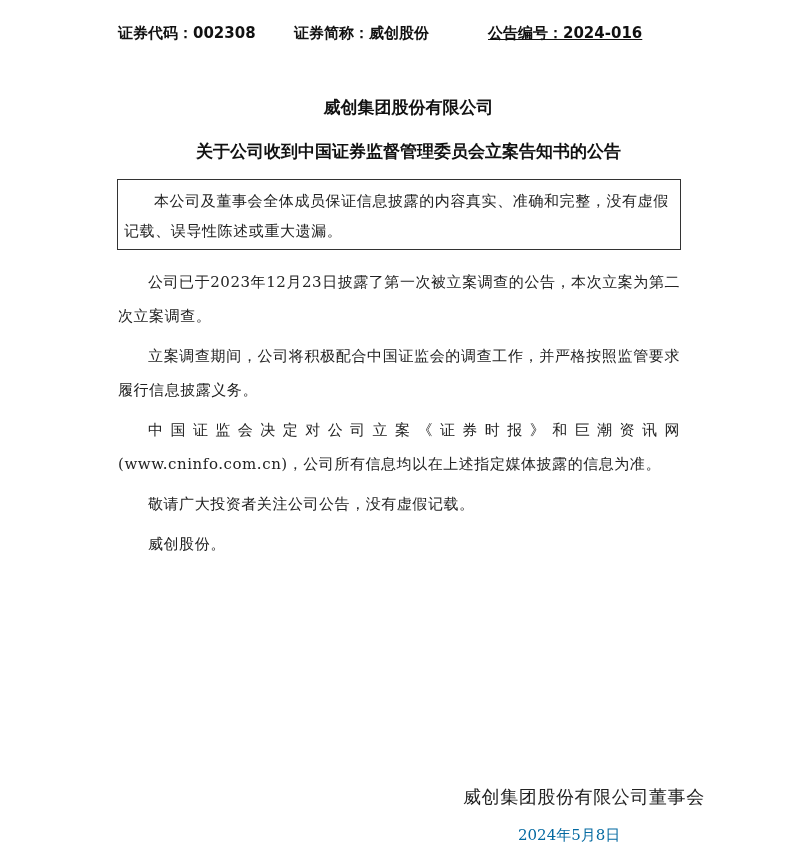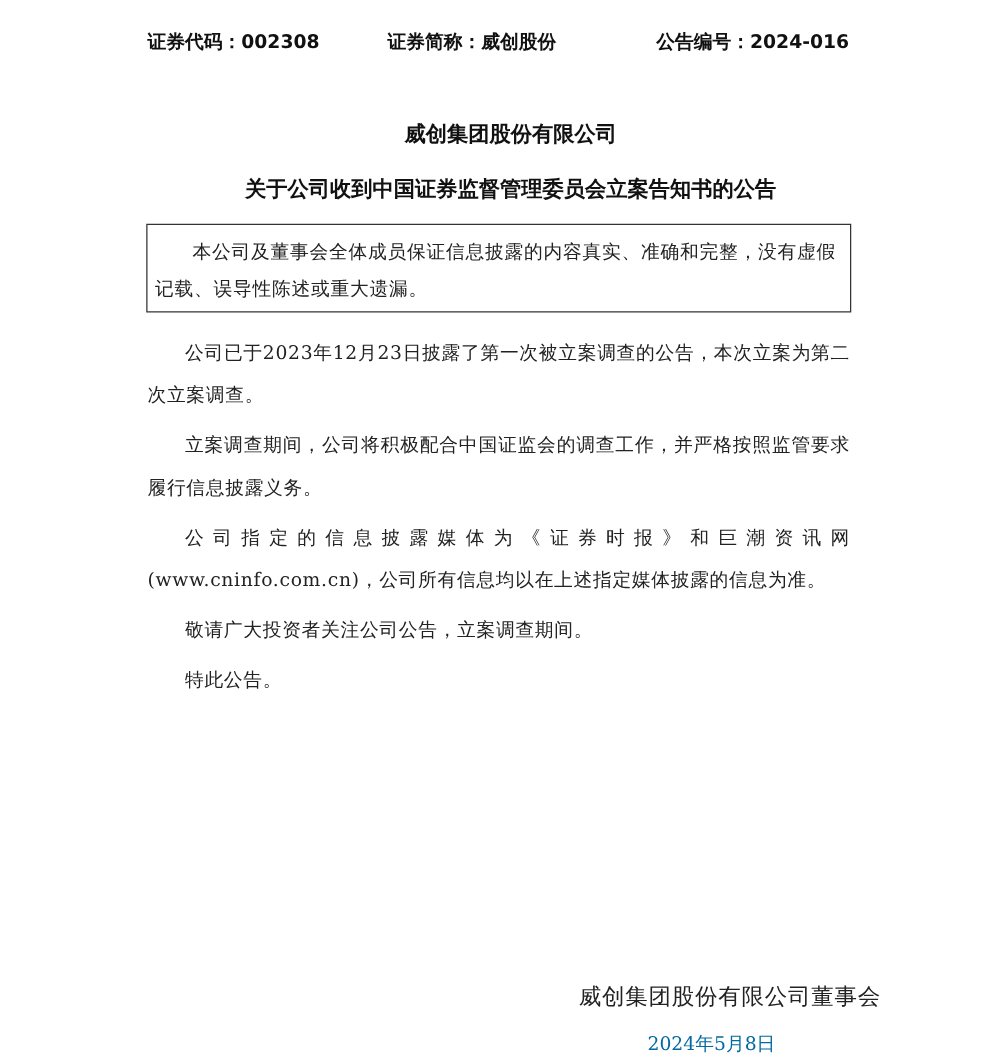--- a/index.html
+++ b/index.html
@@ -33,7 +33,7 @@
       text-align: center;
     }
     .h-code { left: 0; }
-    .h-abbr { left: 192px; font-family: Liberation Mono, monospace; }
+    .h-abbr { left: 176px; font-family: Liberation Mono, monospace; }
     .h-num { left: 407px; }
 
     .title {

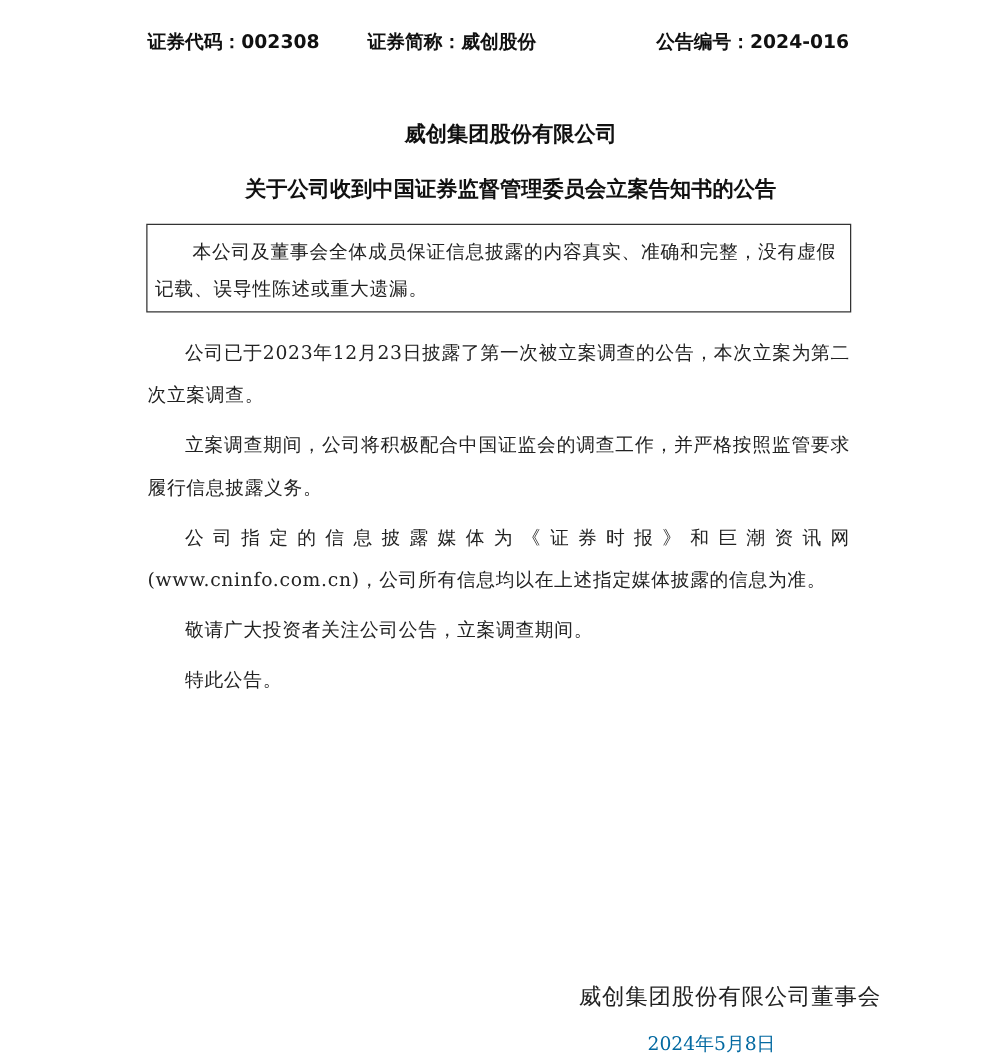--- a/index.html
+++ b/index.html
@@ -34,7 +34,7 @@
     }
     .h-code { left: 0; }
     .h-abbr { left: 176px; font-family: Liberation Mono, monospace; }
-    .h-num { left: 407px; }
+    .h-num { left: 370px; text-decoration: underline; }
 
     .title {
       position: absolute;

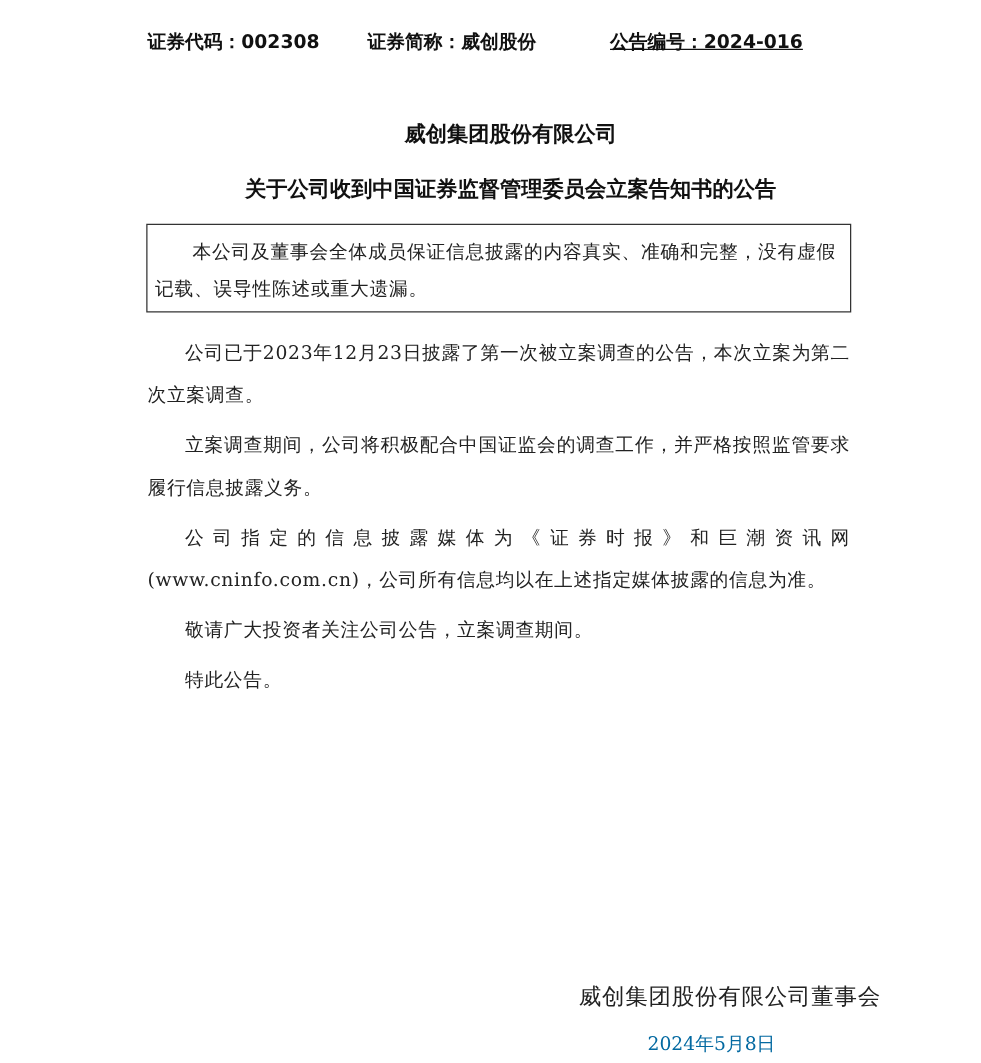--- a/index.html
+++ b/index.html
@@ -121,7 +121,7 @@
 <div class="body-text">
   <p>公司已于2023年12月23日披露了第一次被立案调查的公告，本次立案为第二次立案调查。</p>
   <p>立案调查期间，公司将积极配合中国证监会的调查工作，并严格按照监管要求履行信息披露义务。</p>
-  <p>公司指定的信息披露媒体为《证券时报》和巨潮资讯网(www.cninfo.com.cn)，公司所有信息均以在上述指定媒体披露的信息为准。</p>
+  <p>中国证监会决定对公司立案《证券时报》和巨潮资讯网(www.cninfo.com.cn)，公司所有信息均以在上述指定媒体披露的信息为准。</p>
   <p>敬请广大投资者关注公司公告，立案调查期间。</p>
   <p>特此公告。</p>
 </div>

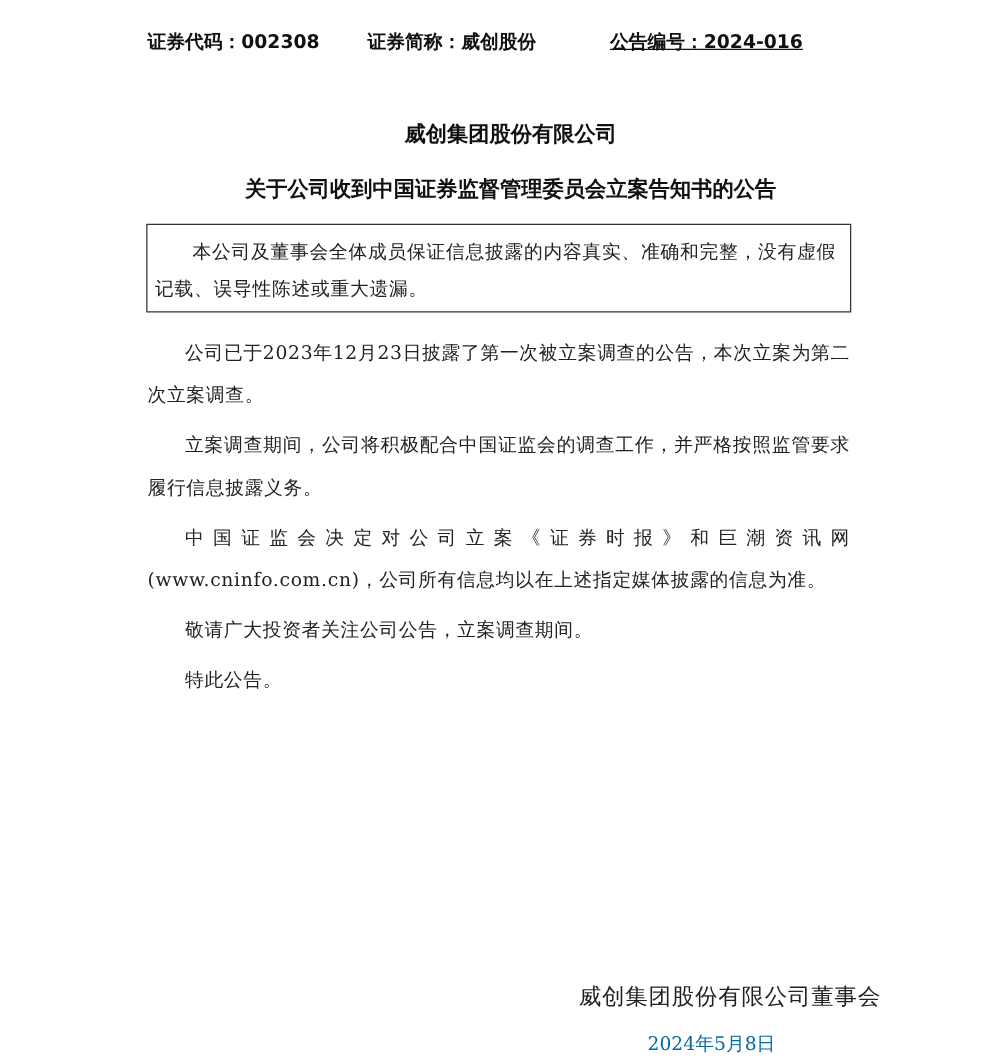--- a/index.html
+++ b/index.html
@@ -122,7 +122,7 @@
   <p>公司已于2023年12月23日披露了第一次被立案调查的公告，本次立案为第二次立案调查。</p>
   <p>立案调查期间，公司将积极配合中国证监会的调查工作，并严格按照监管要求履行信息披露义务。</p>
   <p>中国证监会决定对公司立案《证券时报》和巨潮资讯网(www.cninfo.com.cn)，公司所有信息均以在上述指定媒体披露的信息为准。</p>
-  <p>敬请广大投资者关注公司公告，立案调查期间。</p>
+  <p>敬请广大投资者关注公司公告，没有虚假记载。</p>
   <p>特此公告。</p>
 </div>
 

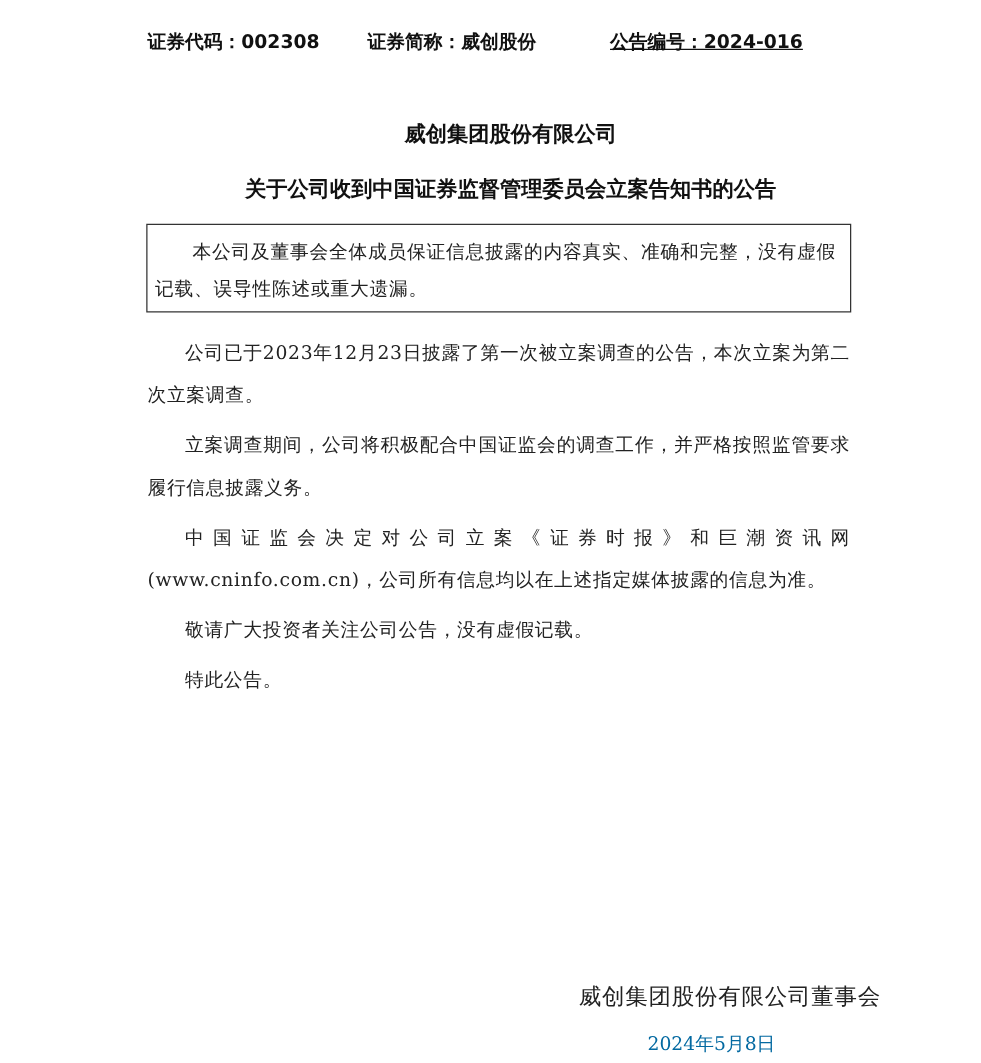--- a/index.html
+++ b/index.html
@@ -123,7 +123,7 @@
   <p>立案调查期间，公司将积极配合中国证监会的调查工作，并严格按照监管要求履行信息披露义务。</p>
   <p>中国证监会决定对公司立案《证券时报》和巨潮资讯网(www.cninfo.com.cn)，公司所有信息均以在上述指定媒体披露的信息为准。</p>
   <p>敬请广大投资者关注公司公告，没有虚假记载。</p>
-  <p>特此公告。</p>
+  <p>威创股份。</p>
 </div>
 
 <div class="signature">威创集团股份有限公司董事会</div>

